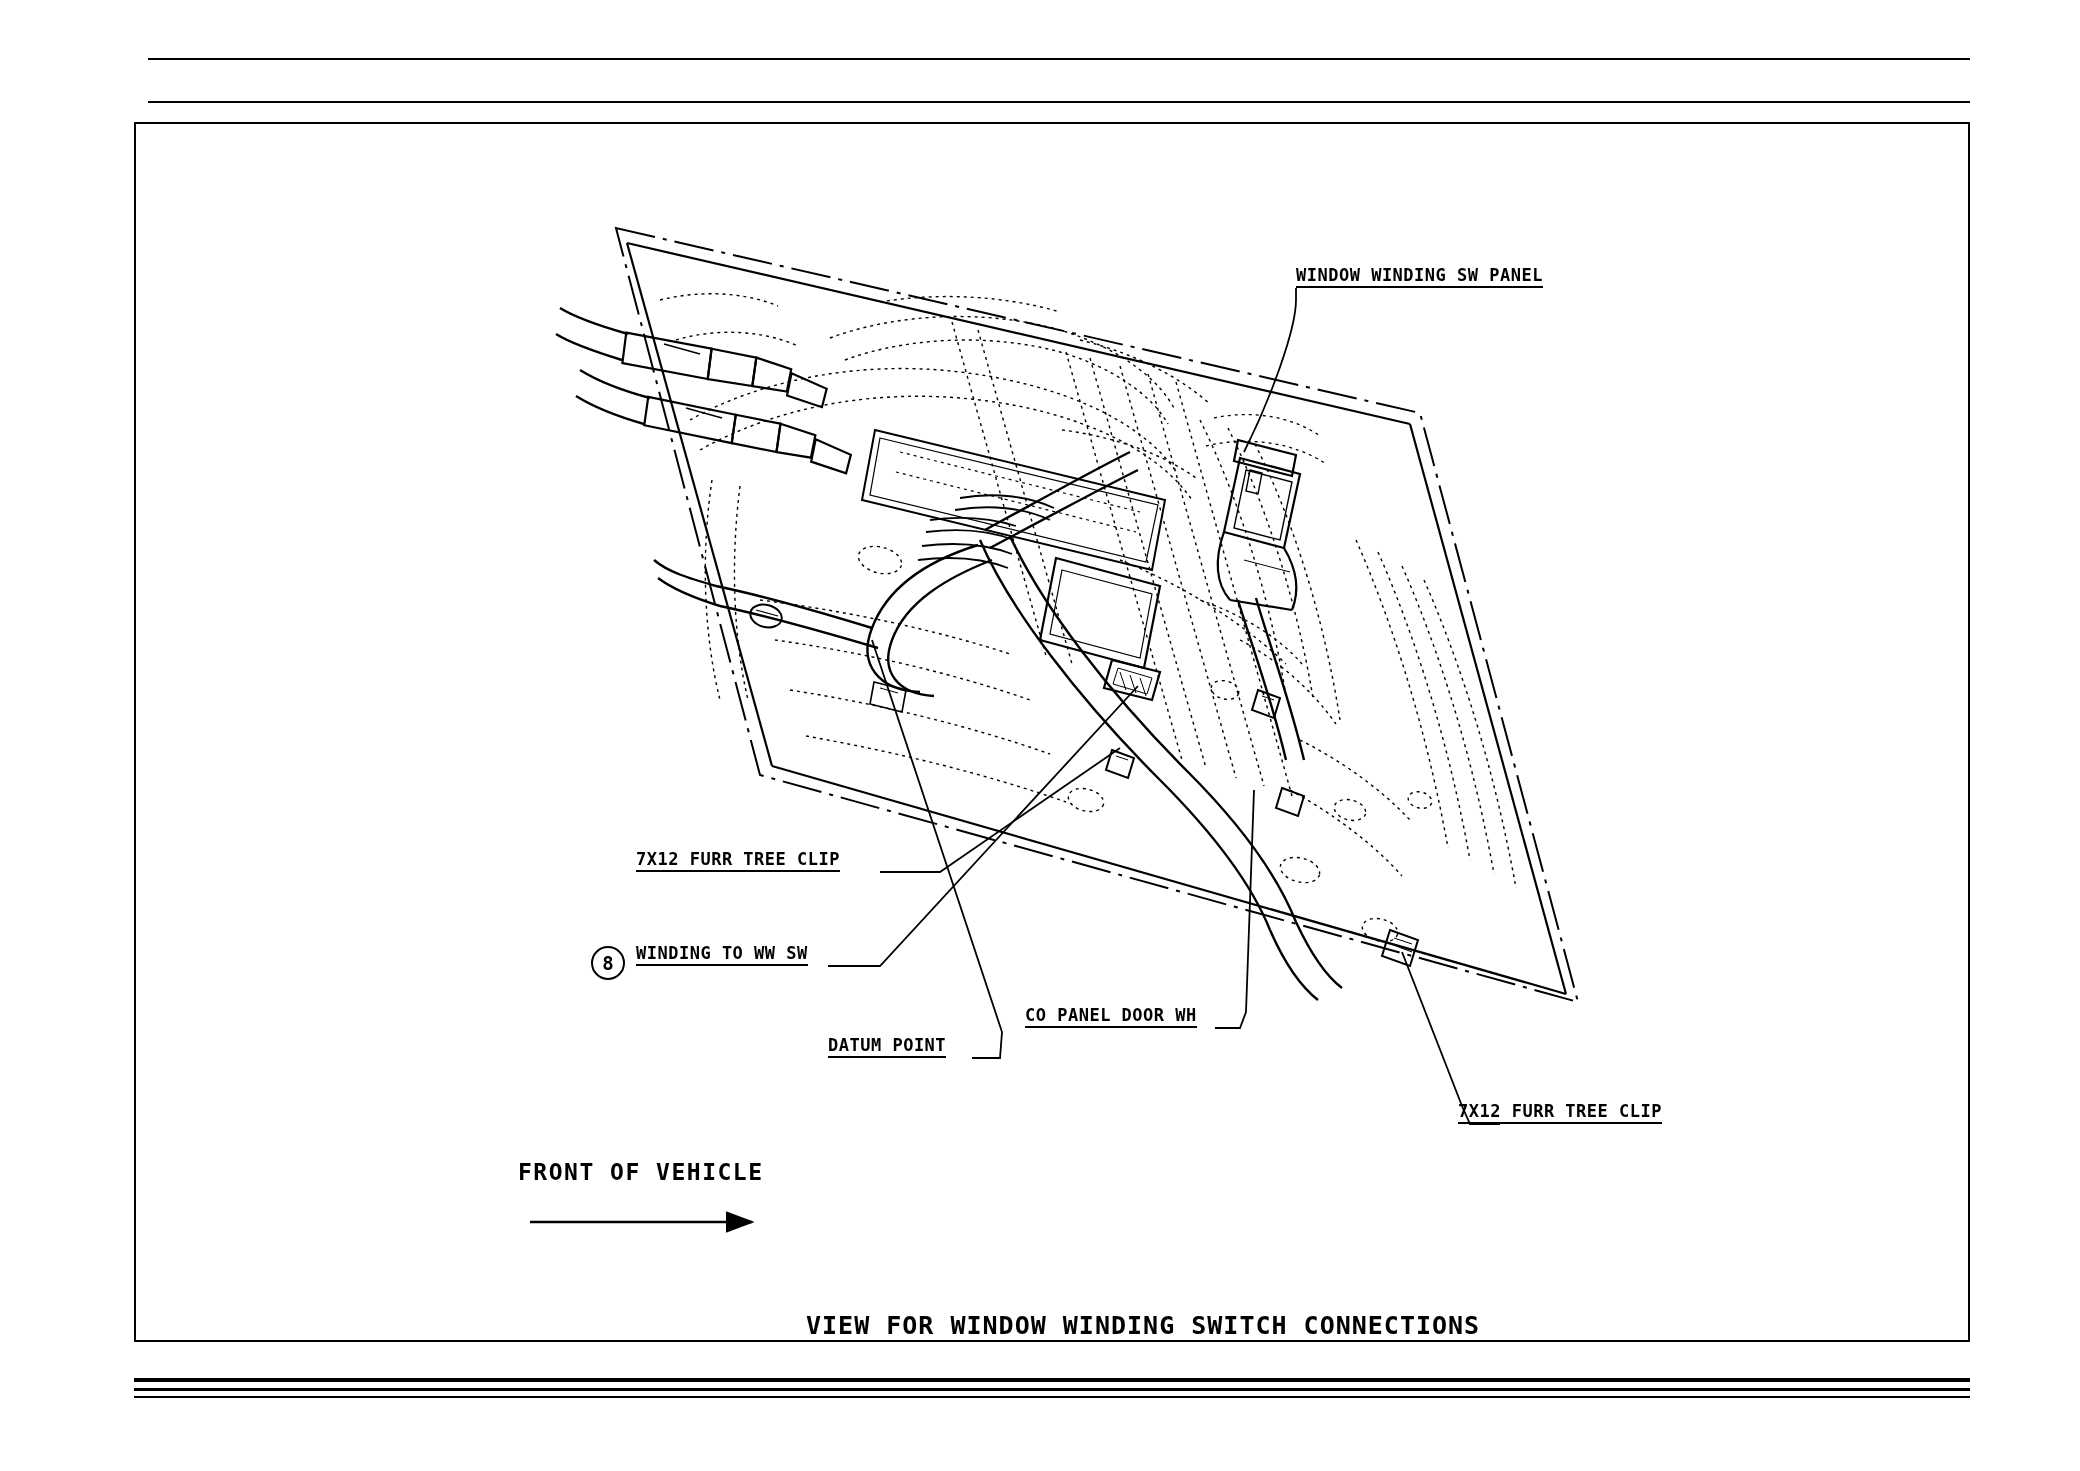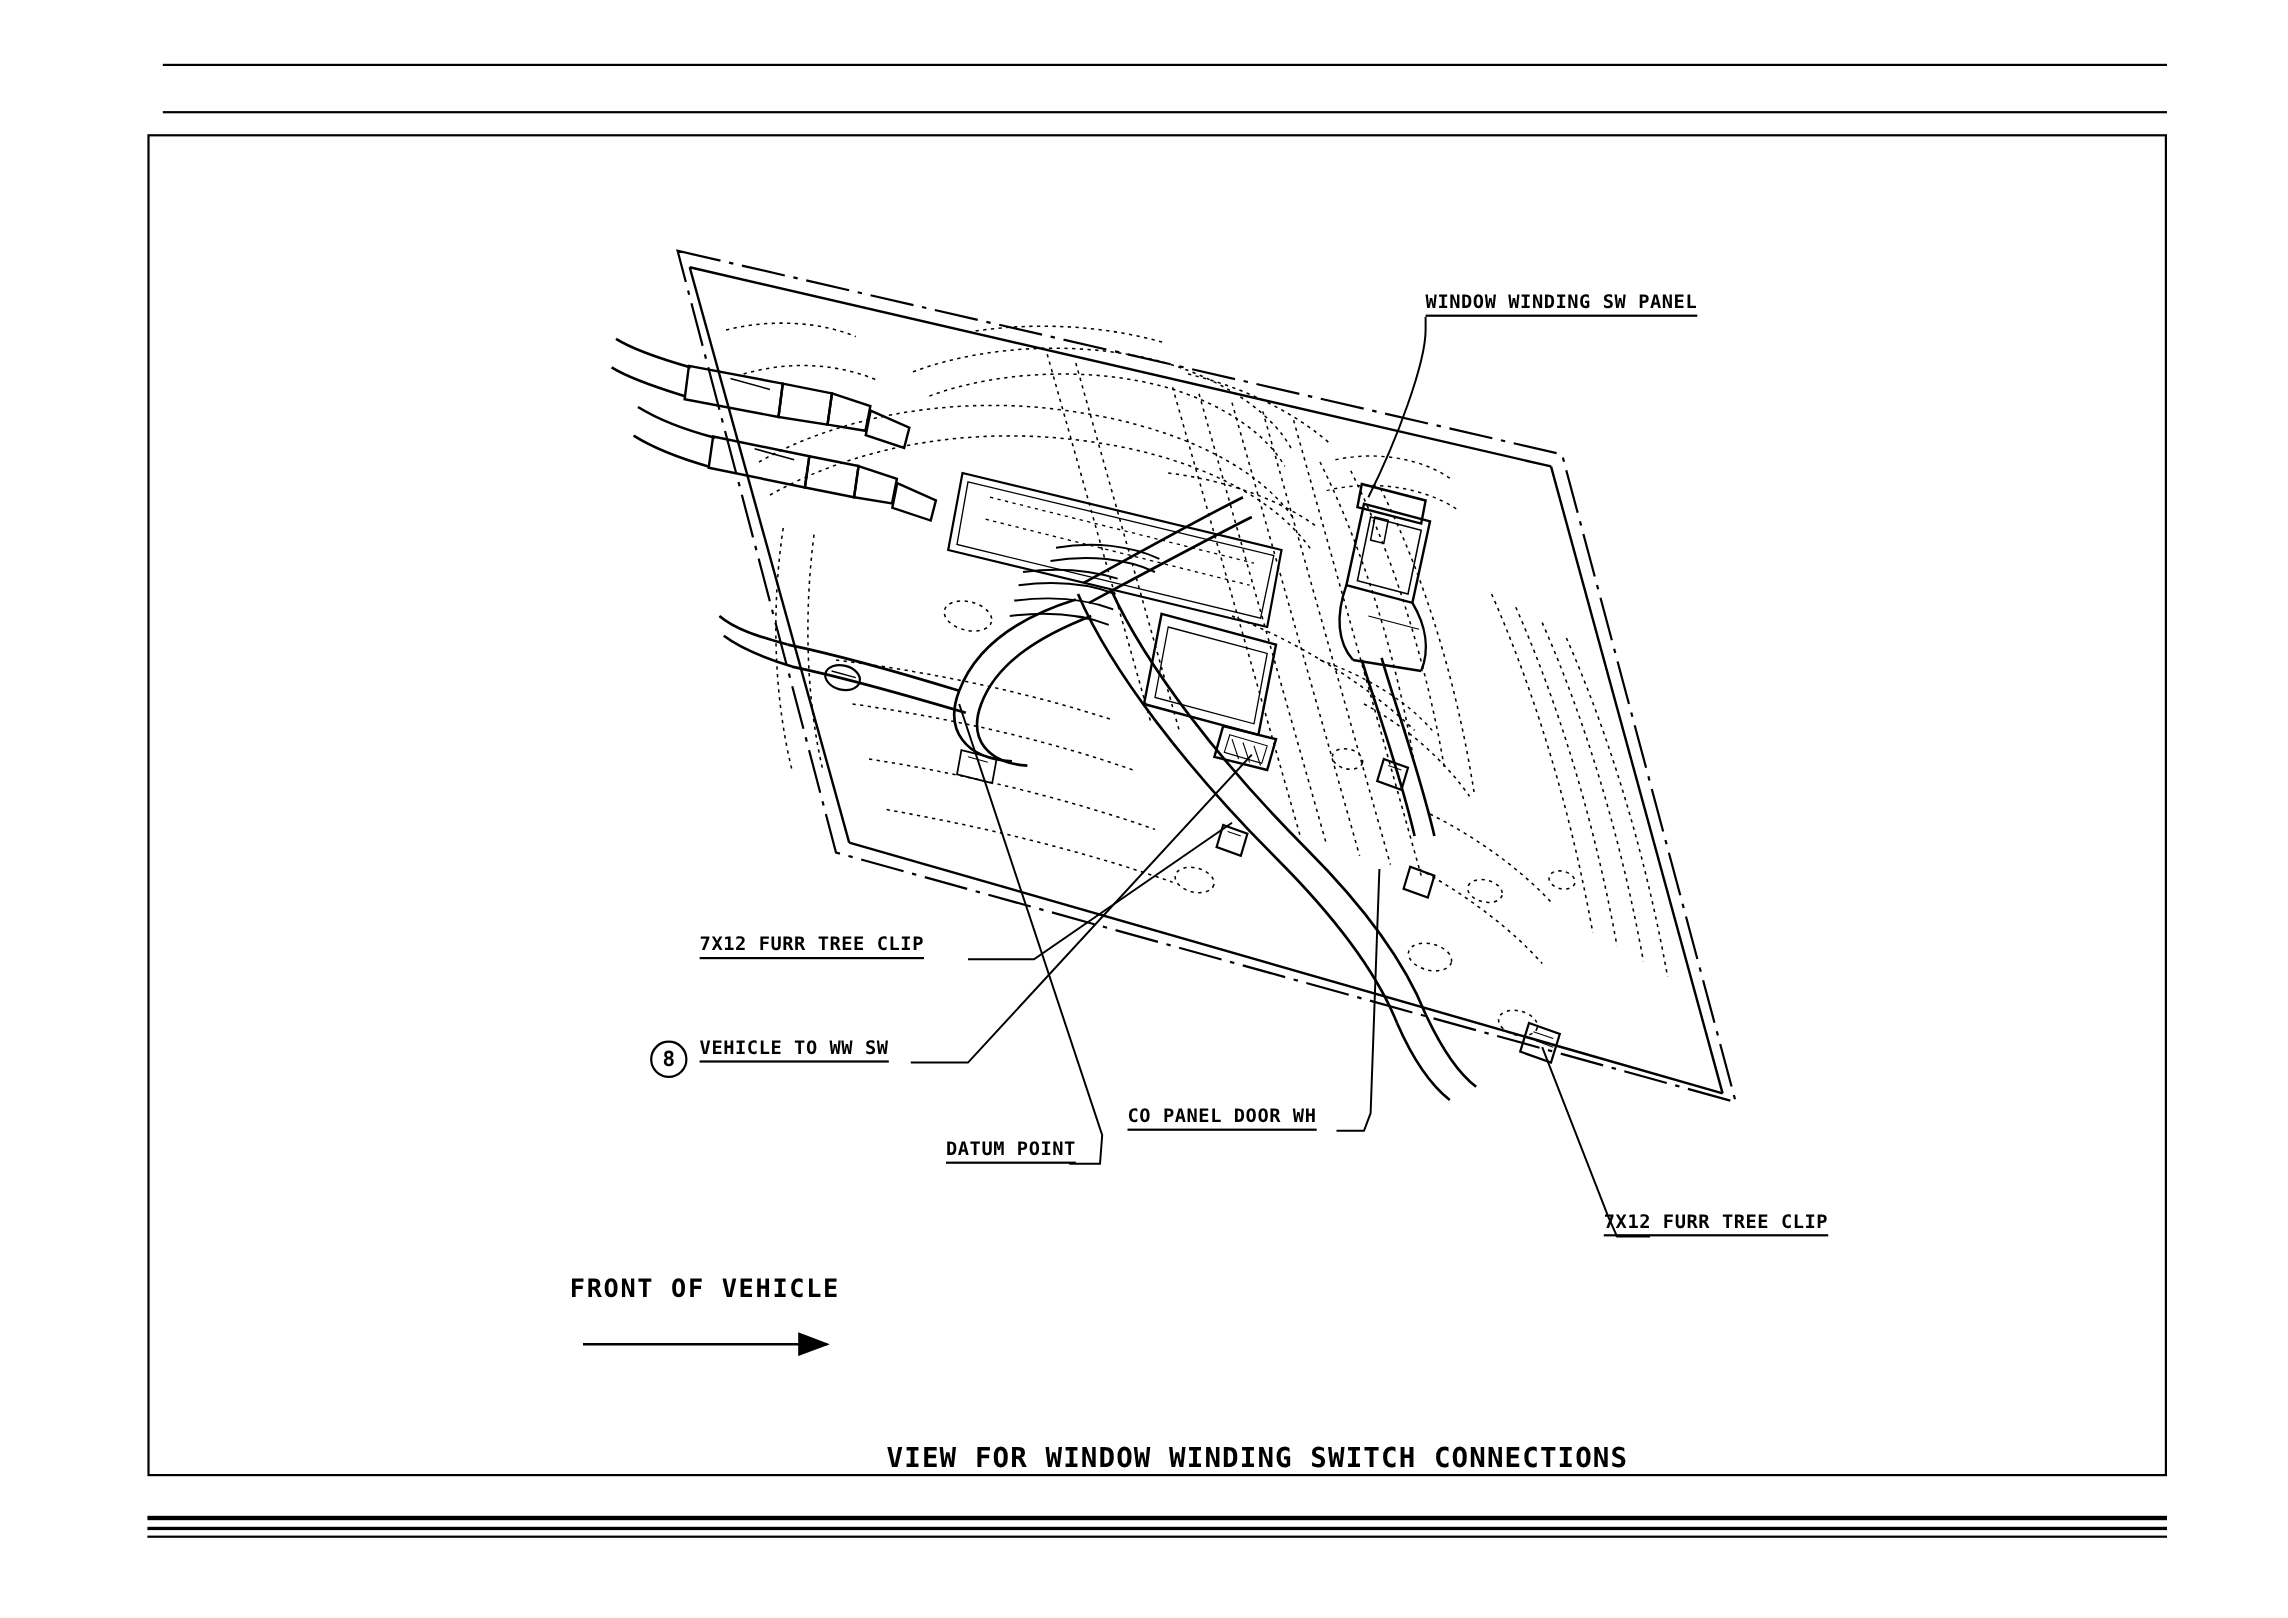--- a/index.html
+++ b/index.html
@@ -307,7 +307,7 @@
   <div class="lbl" style="left:636px; top:850px;">7X12 FURR TREE CLIP</div>
 
   <div class="balloon" style="left:591px; top:946px;">8</div>
-  <div class="lbl" style="left:636px; top:944px;">VEHICLE TO WW SW</div>
+  <div class="lbl" style="left:636px; top:944px;">WINDING TO WW SW</div>
 
   <div class="lbl" style="left:860px; top:1036px;">DATUM POINT</div>
 

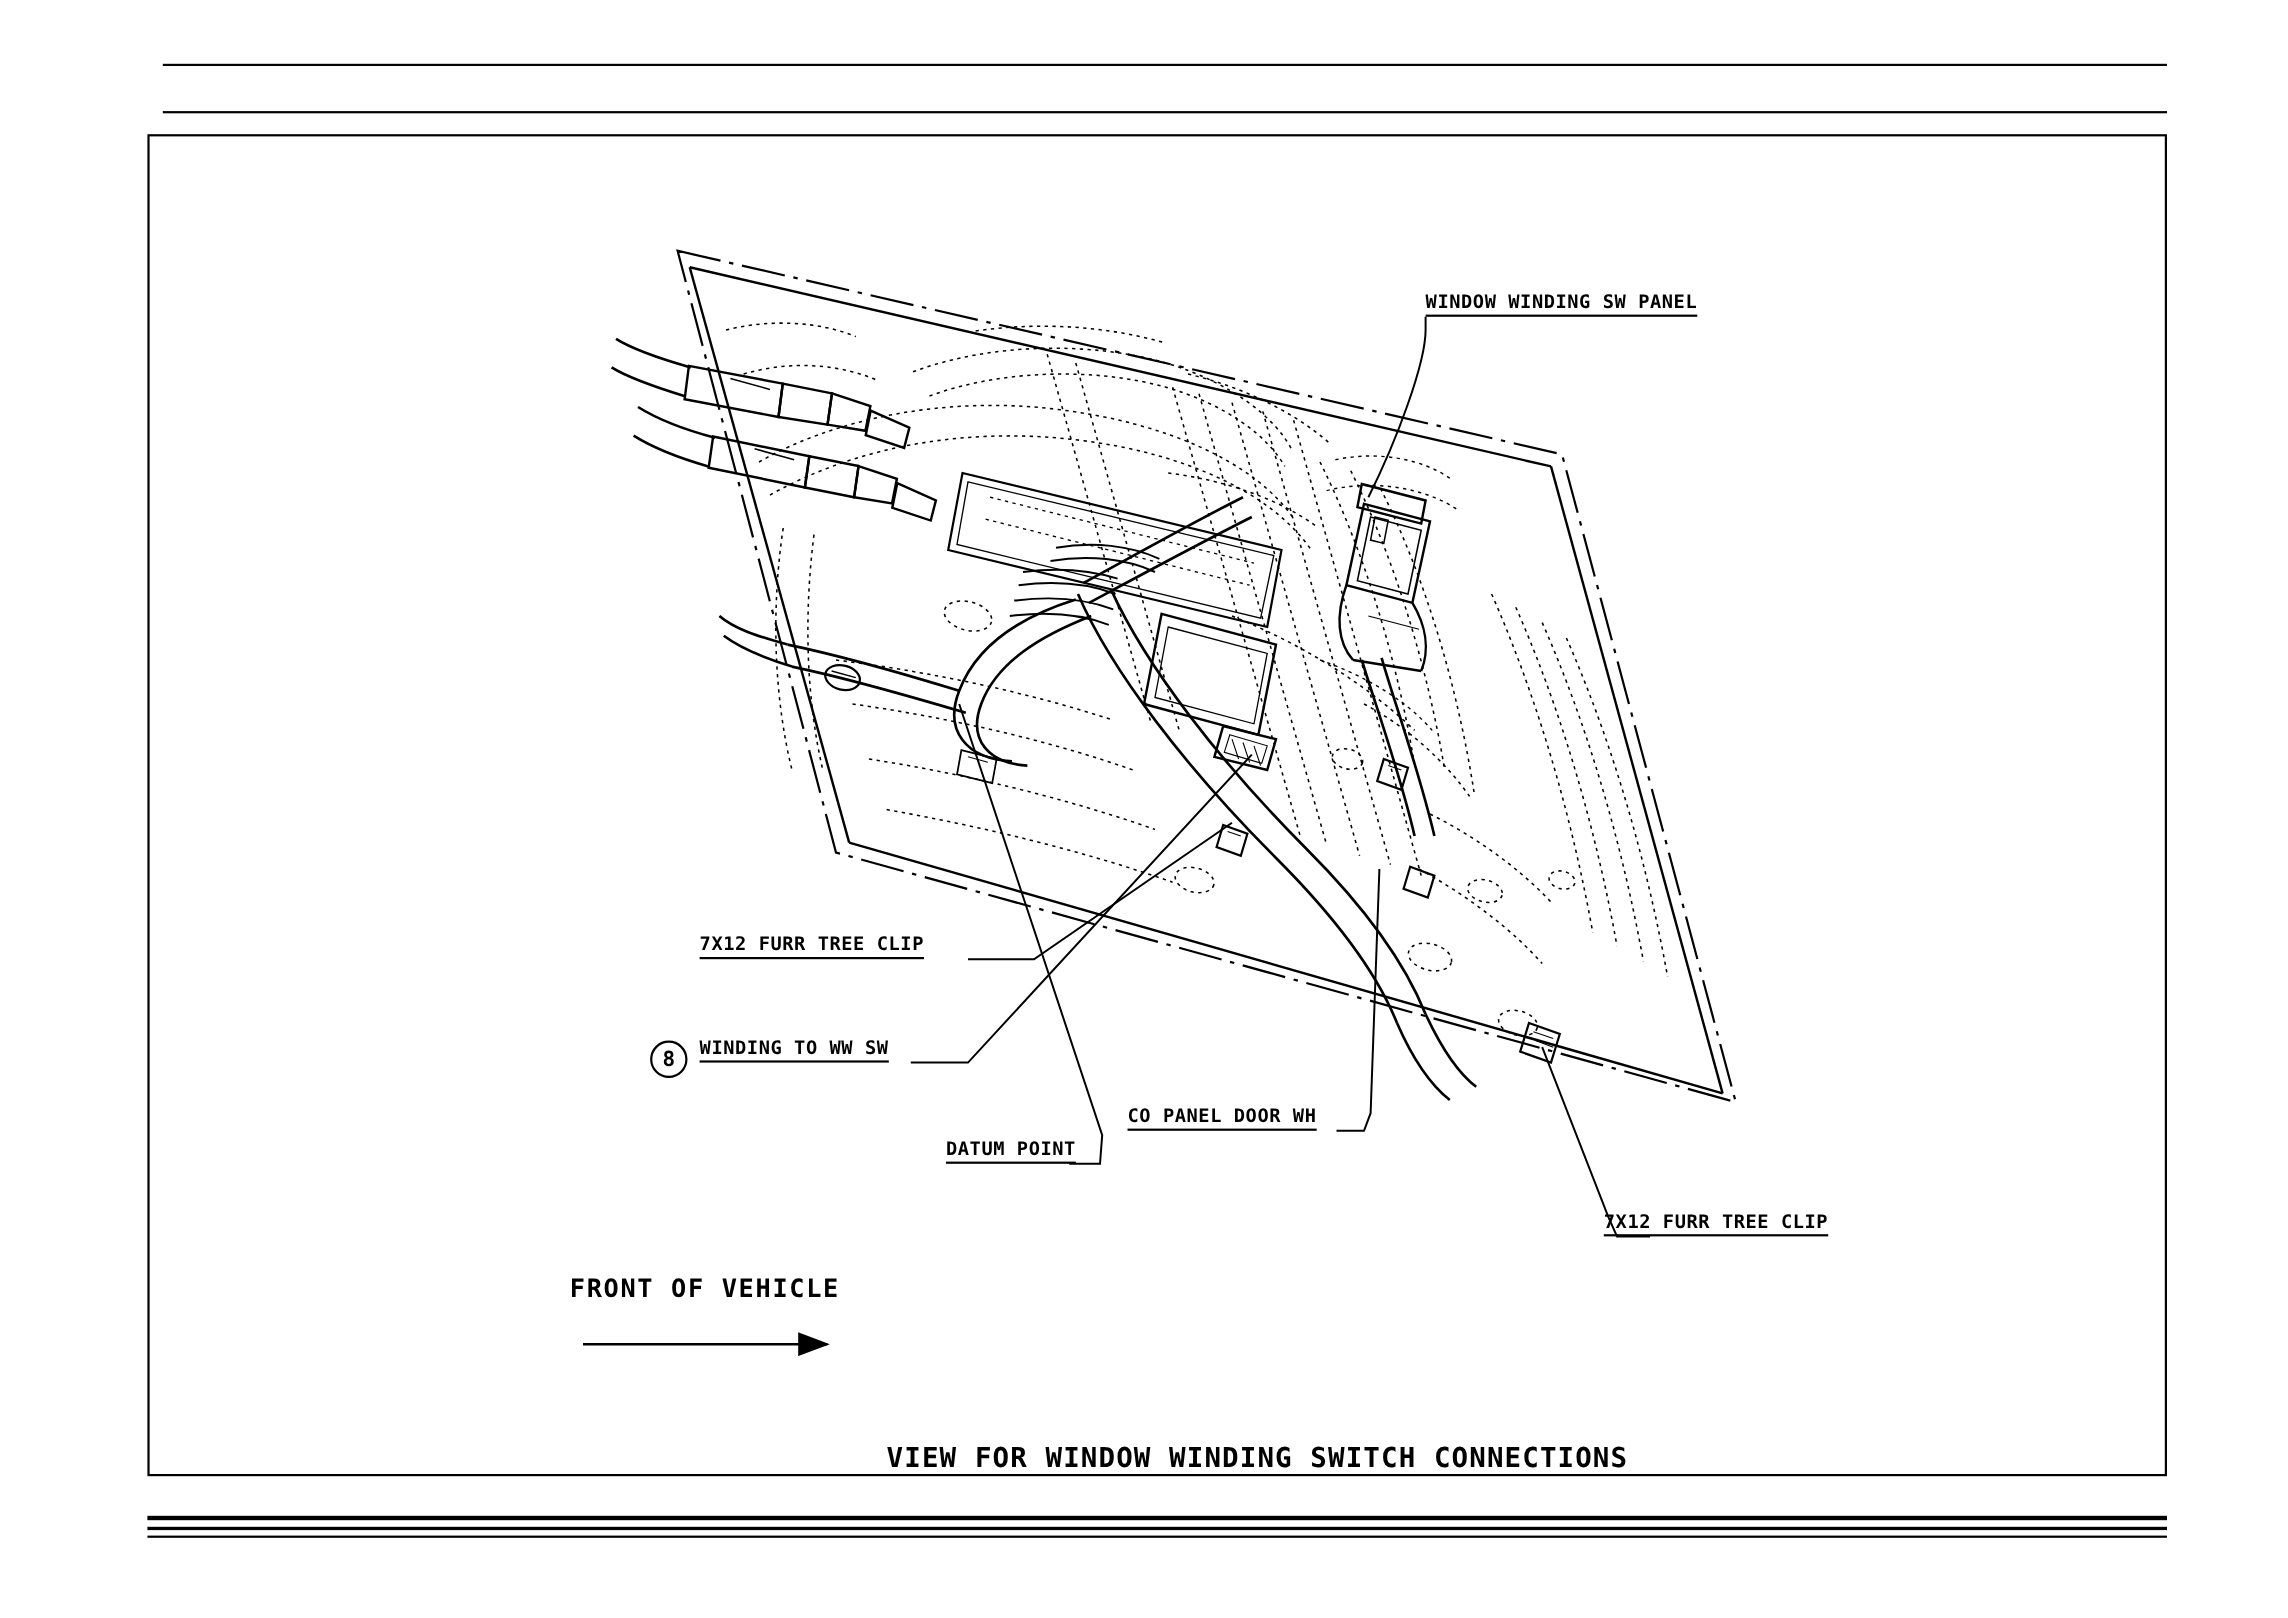--- a/index.html
+++ b/index.html
@@ -309,7 +309,7 @@
   <div class="balloon" style="left:591px; top:946px;">8</div>
   <div class="lbl" style="left:636px; top:944px;">WINDING TO WW SW</div>
 
-  <div class="lbl" style="left:860px; top:1036px;">DATUM POINT</div>
+  <div class="lbl" style="left:828px; top:1036px;">DATUM POINT</div>
 
   <div class="lbl" style="left:1025px; top:1006px;">CO PANEL DOOR WH</div>
 

